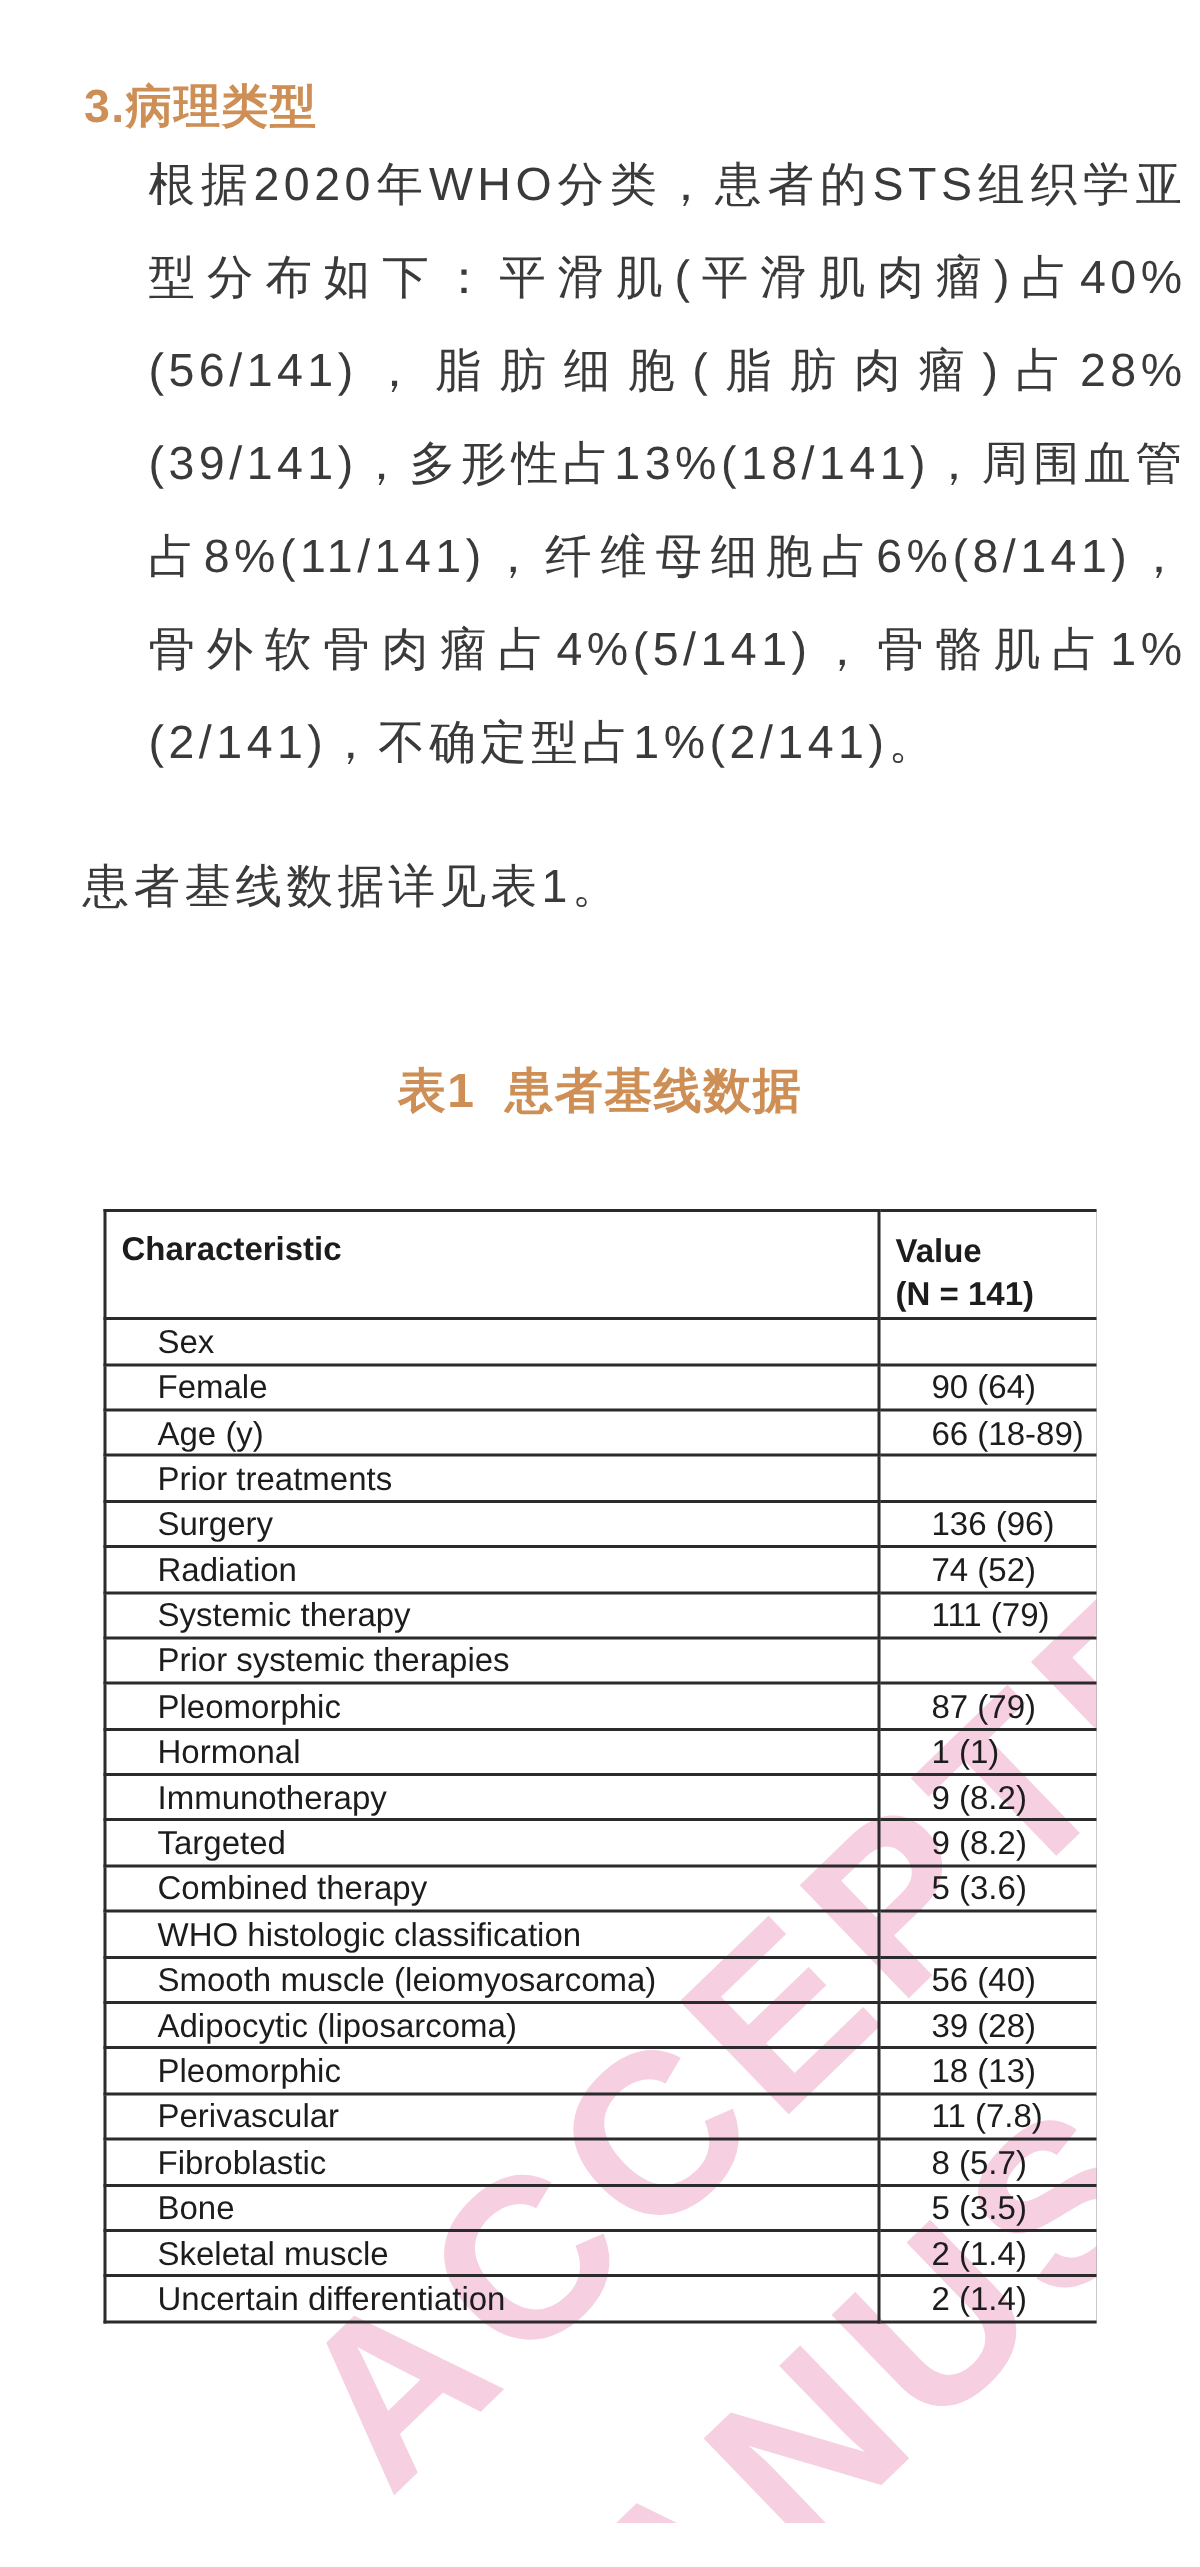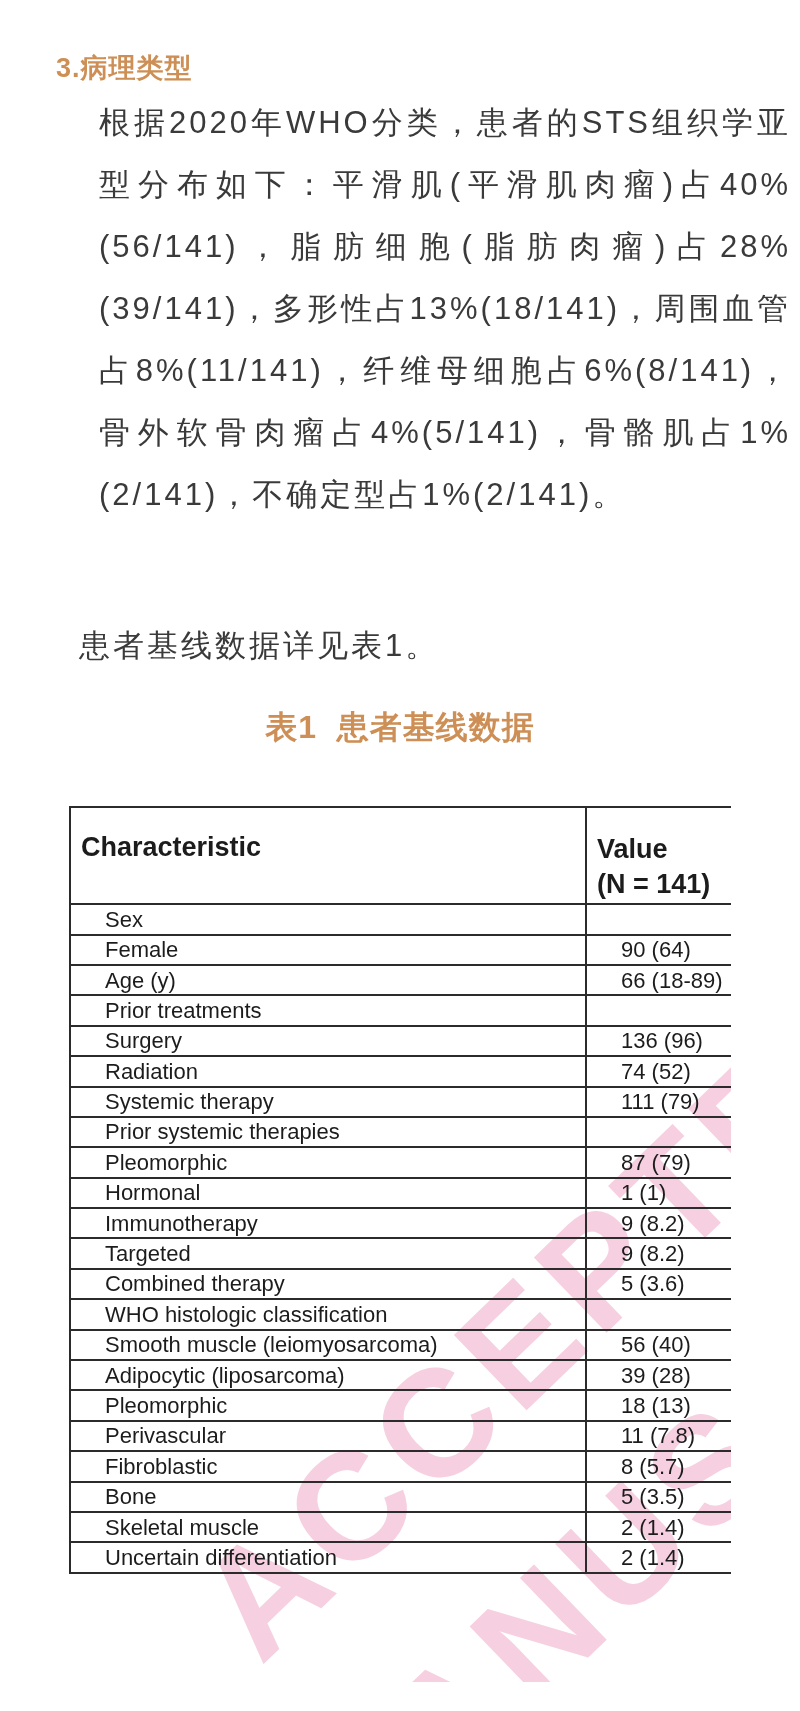--- a/index.html
+++ b/index.html
@@ -17,7 +17,7 @@
   }
   .section-heading{
     position:absolute;left:56px;top:50px;
-    font-size:27px;font-weight:bold;color:var(--accent);
+    font-size:31px;font-weight:bold;color:var(--accent);
     letter-spacing:1px;
   }
   .para{

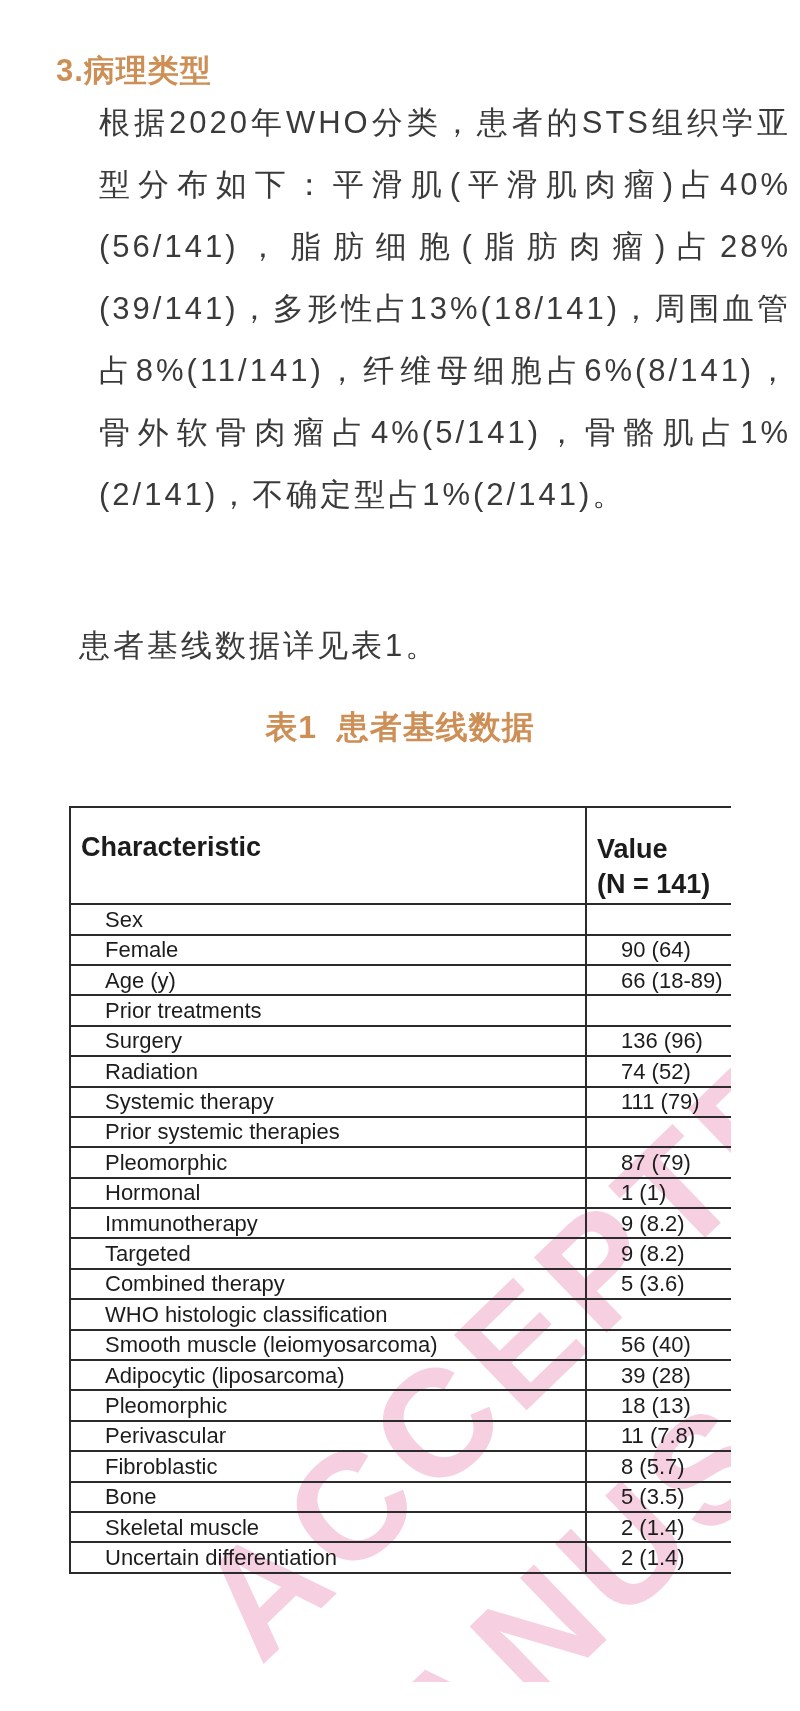--- a/index.html
+++ b/index.html
@@ -26,7 +26,7 @@
     text-align:justify;letter-spacing:3px;
   }
   .para-1{top:92px;margin-left:44px;}
-  .para-2{top:615px;text-align:left;margin-left:24px;}
+  .para-2{top:560px;text-align:left;}
   .table-caption{
     position:absolute;left:0;top:706px;width:800px;
     text-align:center;font-size:32px;font-weight:bold;

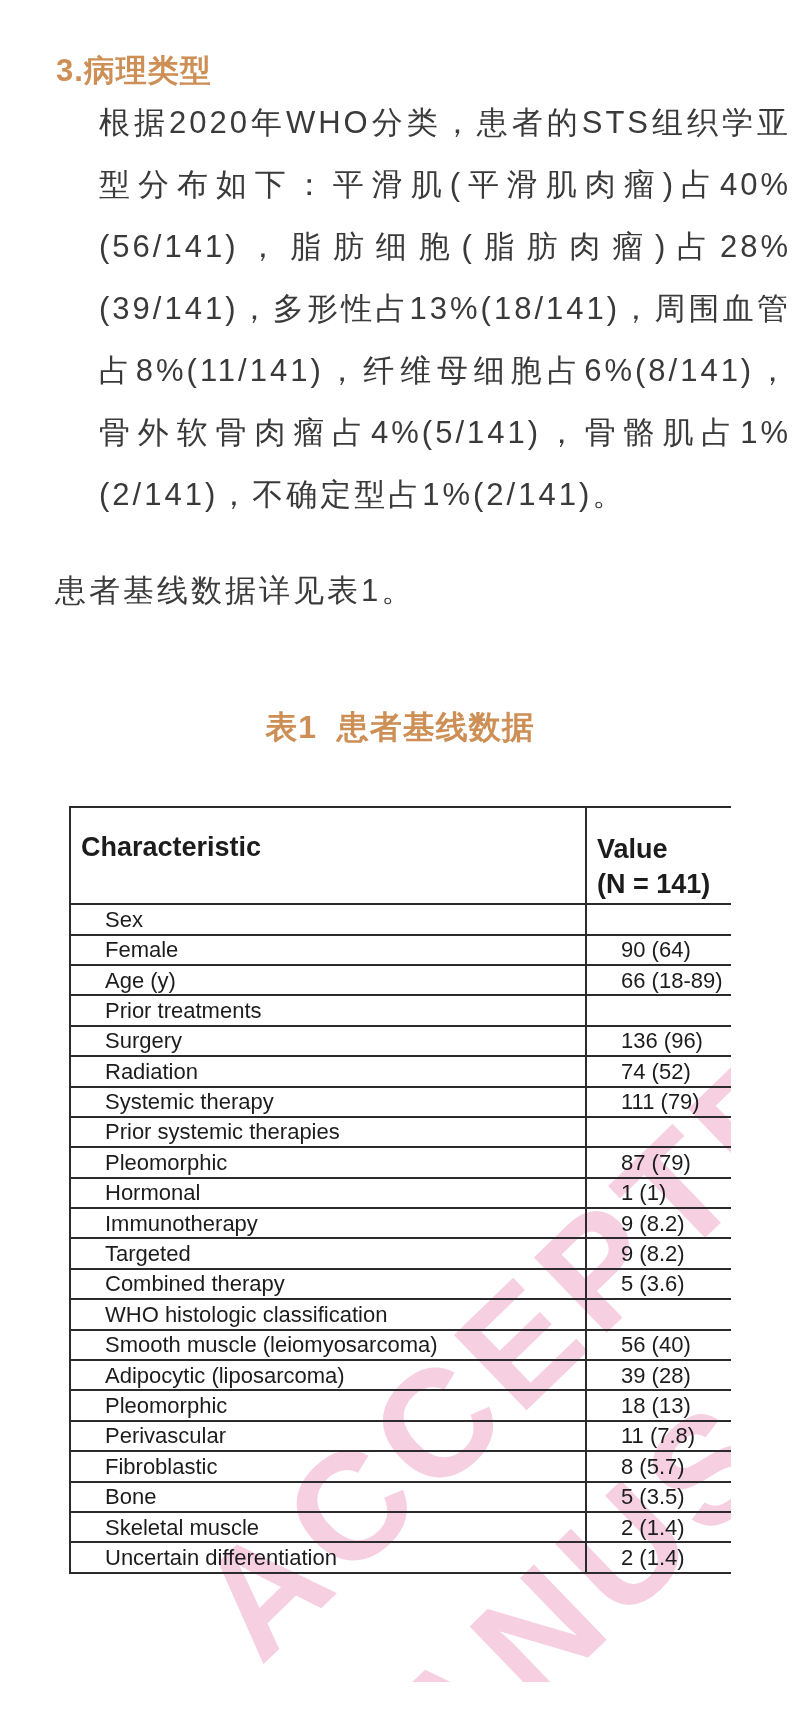--- a/index.html
+++ b/index.html
@@ -62,8 +62,8 @@
     overflow:hidden;white-space:nowrap;
   }
   table.baseline th{
-    height:66px;font-size:27px;font-weight:bold;vertical-align:top;
-    padding-top:24px;
+    height:66px;font-size:22px;font-weight:bold;vertical-align:top;
+    padding-top:12px;
   }
   table.baseline td{height:30.4px;line-height:1.15;padding-left:34px;}
   table.baseline td.indent{}

